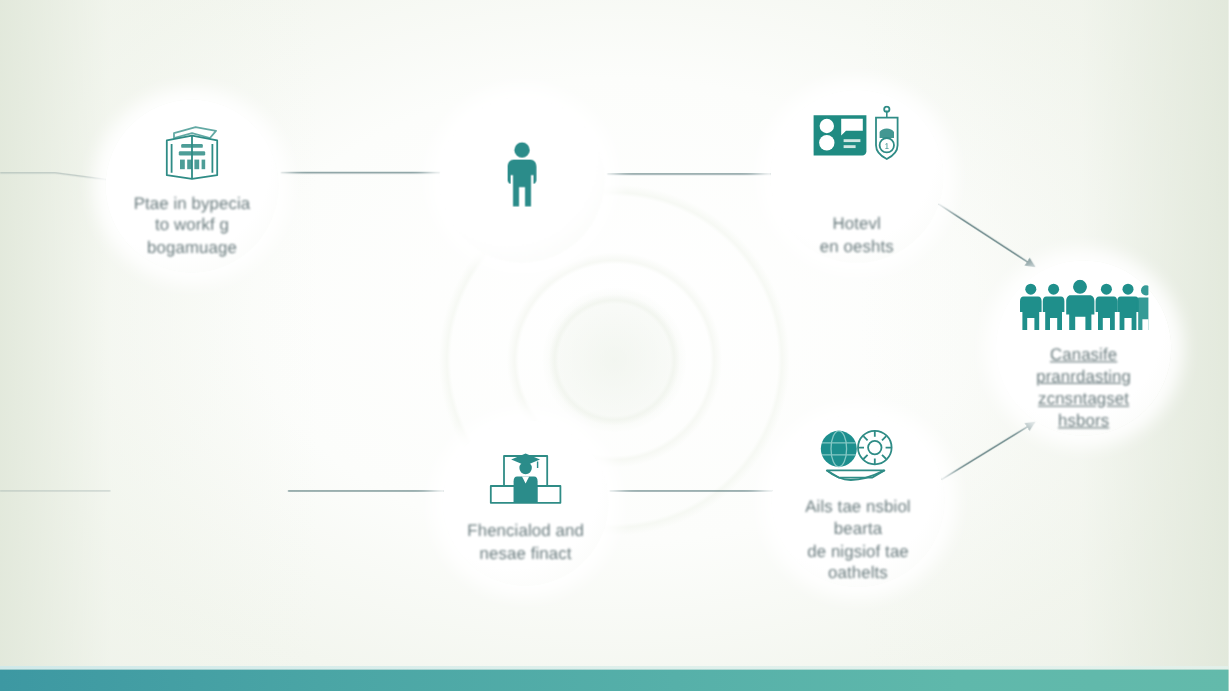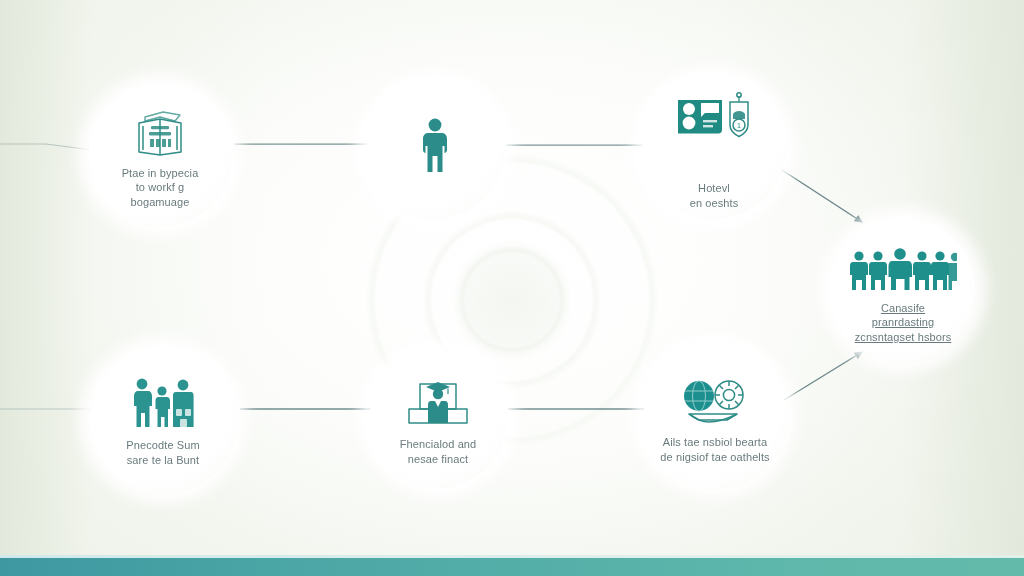--- a/index.html
+++ b/index.html
@@ -104,7 +104,7 @@
     margin-bottom: 9px;
   }
   .node .caption {
-    font-size: 11px;
+    font-size: 14px;
     line-height: 1.32;
     color: #5c6f72;
     letter-spacing: 0.1px;

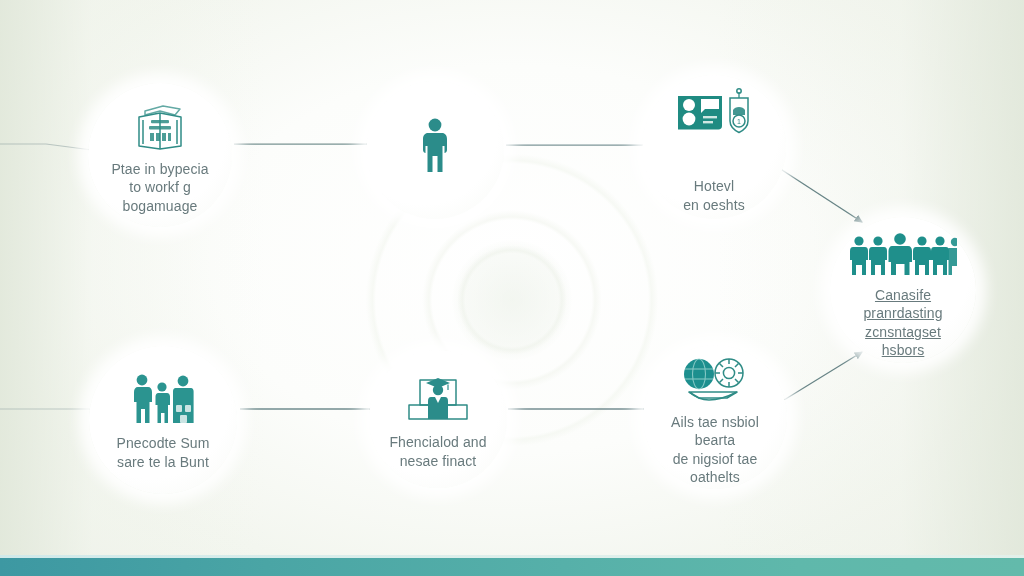--- a/index.html
+++ b/index.html
@@ -236,30 +236,6 @@
 en oeshts</div>
   </div>
 
-  <div class="node" style="left:89px; top:346px; width:148px; height:148px;">
-    <div class="icon">
-      <svg width="66" height="52" viewBox="0 0 66 52" xmlns="http://www.w3.org/2000/svg">
-        <g fill="#2b9490">
-
-          <circle cx="12" cy="7" r="5.4"></circle>
-          <path d="M6,14 L18,14 C20.5,14 22,16 22,19 L22,29 L19.5,29 L19.5,50 L15,50 L15,36 L11,36 L11,50 L6.5,50 L6.5,29 L4,29 L4,19 C4,16 5.5,14 8,14 Z"></path>
-
-          <circle cx="32" cy="14" r="4.6"></circle>
-          <path d="M27,20 L37,20 C38.8,20 40,21.6 40,23.6 L40,32 L38,32 L38,50 L34.5,50 L34.5,40 L31,40 L31,50 L27.5,50 L27.5,32 L25.5,32 L25.5,23.6 C25.5,21.6 26.6,20 28.4,20 Z"></path>
-
-          <circle cx="53" cy="8" r="5.4"></circle>
-          <path d="M45,15 L61,15 C62.6,15 63.6,16.4 63.6,18.4 L63.6,50 L43,50 L43,18.4 C43,16.4 44,15 45.6,15 Z"></path>
-        </g>
-        <g fill="#ffffff" opacity="0.75">
-          <rect x="46" y="32" width="6" height="7" rx="1"></rect>
-          <rect x="55" y="32" width="6" height="7" rx="1"></rect>
-          <rect x="50" y="42" width="7" height="8" rx="1"></rect>
-        </g>
-      </svg>
-    </div>
-    <div class="caption">Pnecodte Sum
-sare te la Bunt</div>
-  </div>
 
   <div class="node" style="left:369px; top:350px; width:138px; height:138px;">
     <div class="icon">

